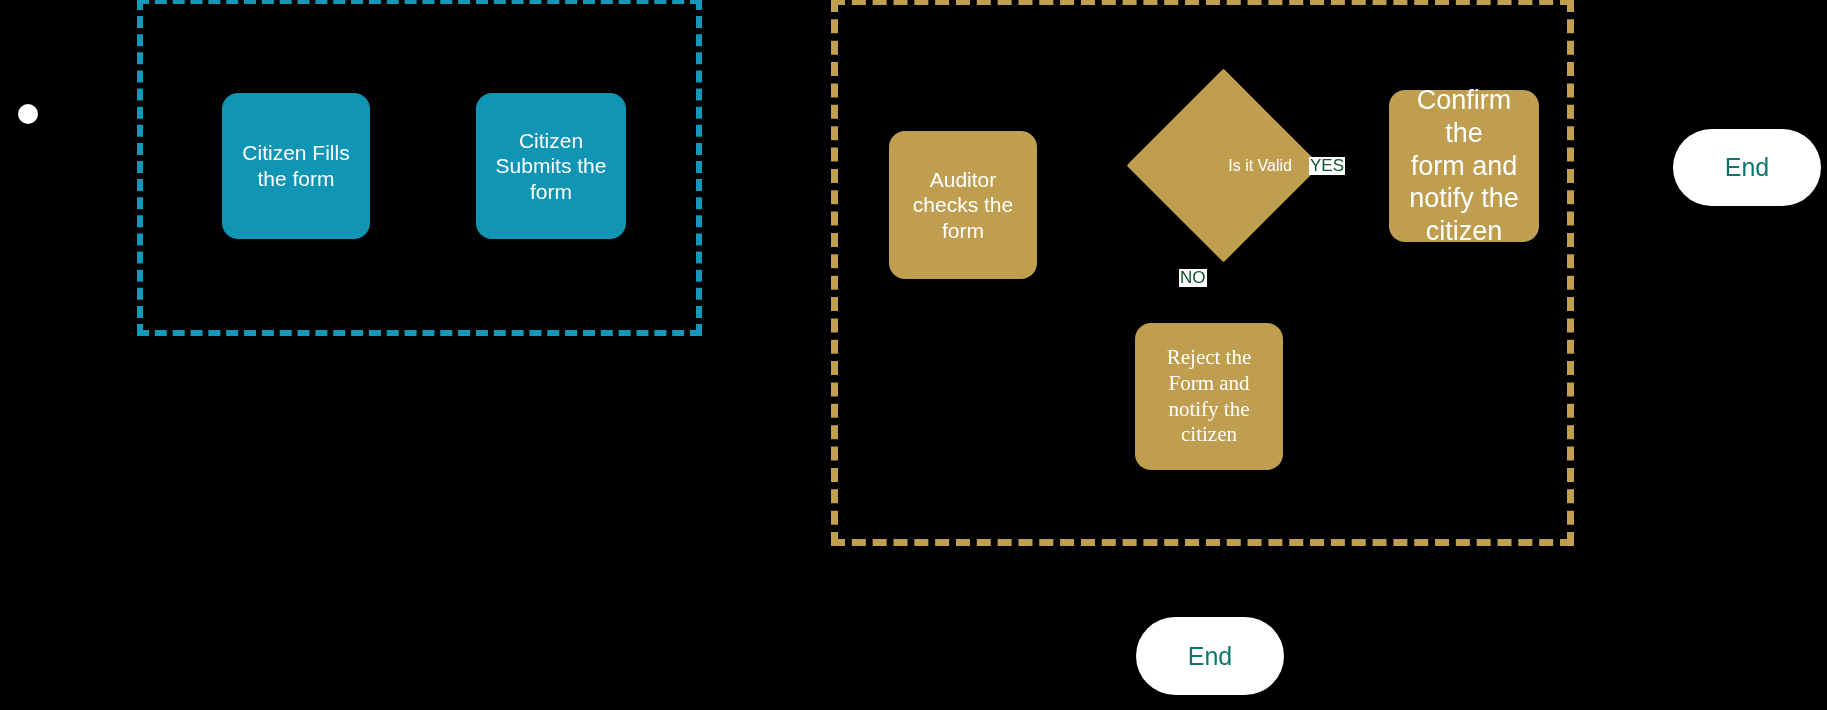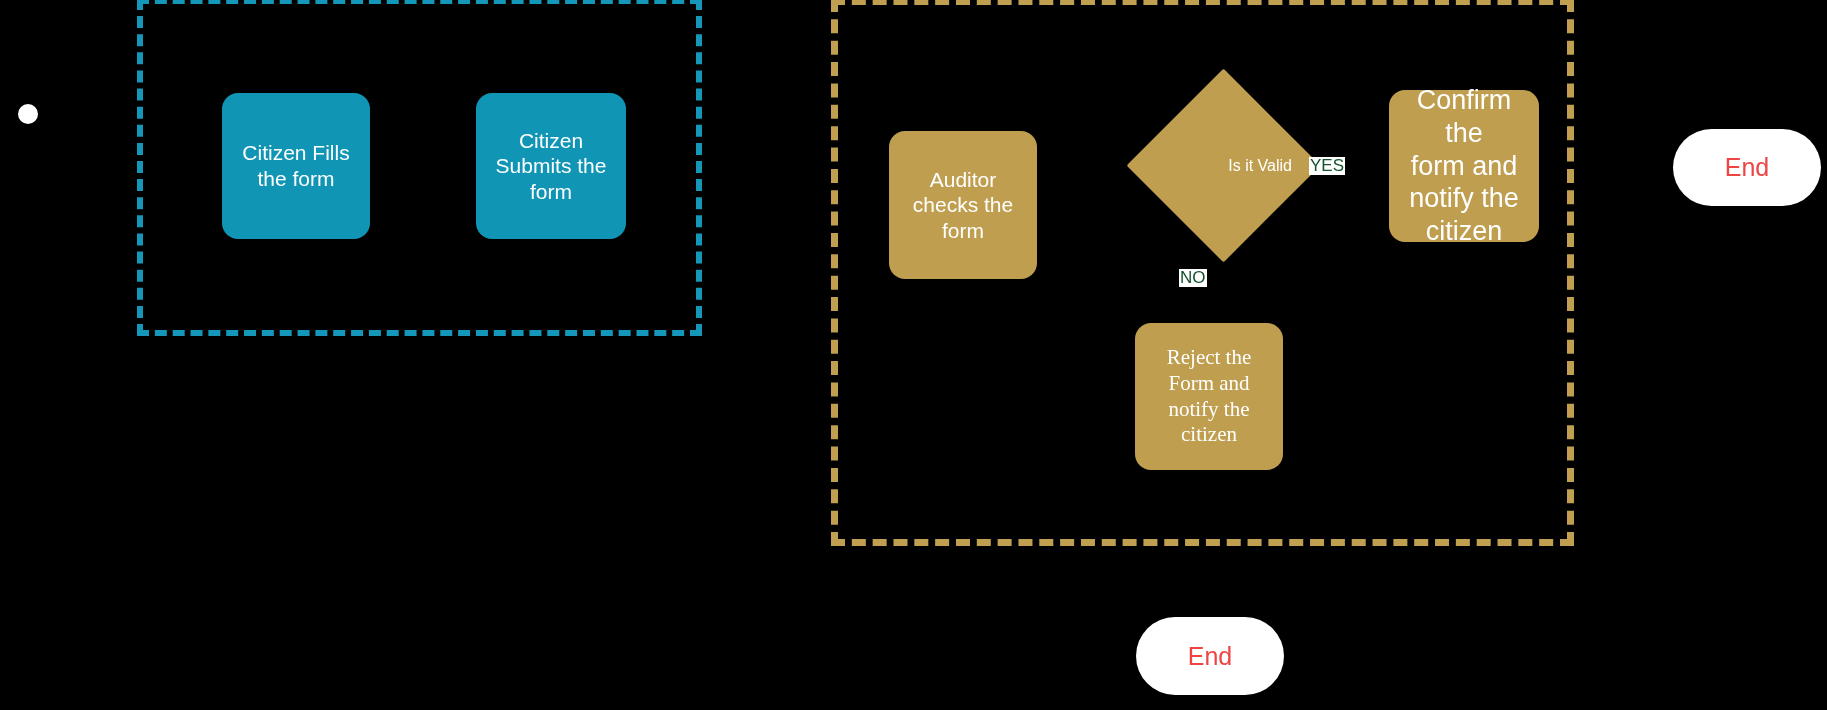--- a/index.html
+++ b/index.html
@@ -79,7 +79,7 @@
     position: absolute;
     box-sizing: border-box;
     background: #ffffff;
-    color: #ef4444;
+    color: #0f766e;
     display: flex;
     align-items: center;
     justify-content: center;

